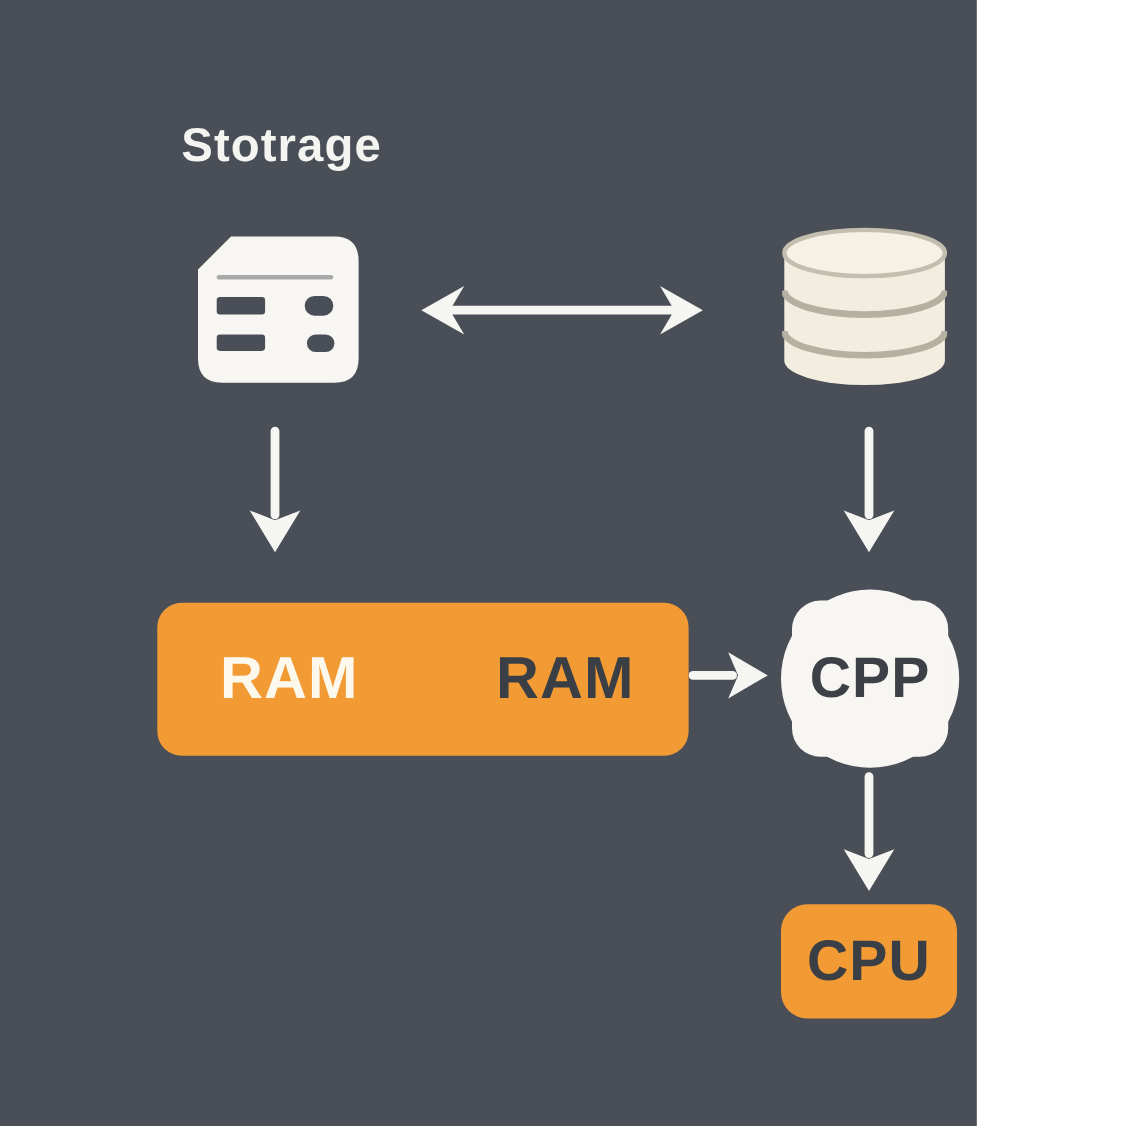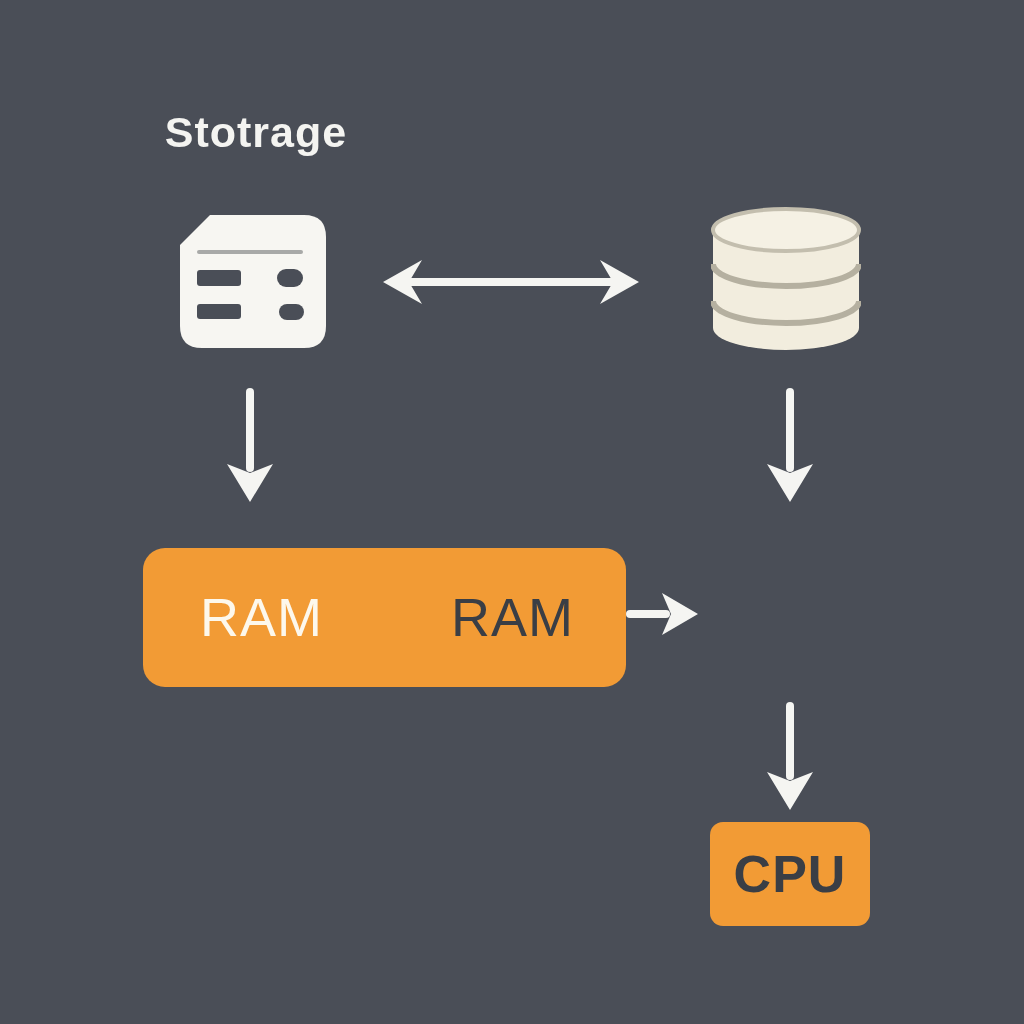--- a/index.html
+++ b/index.html
@@ -5,7 +5,7 @@
   html, body { margin: 0; padding: 0; }
   .canvas {
     position: relative;
-    width: 1024px;
+    width: 888px;
     height: 1024px;
     background: #4a4e57;
     overflow: hidden;

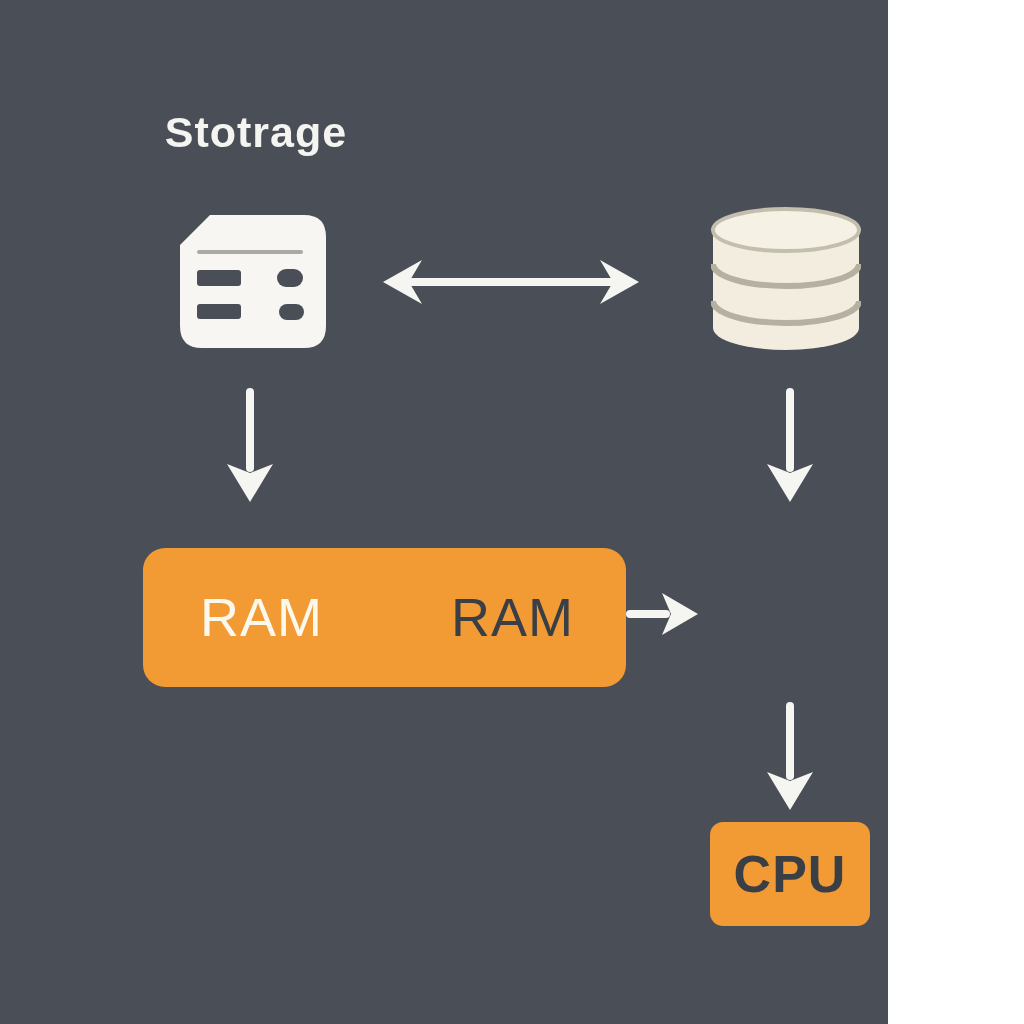--- a/index.html
+++ b/index.html
@@ -45,7 +45,7 @@
     top: 50%;
     transform: translateY(-52%);
     font-size: 54px;
-    font-weight: normal;
+    font-weight: bold;
     letter-spacing: 1px;
   }
   .ram-text.light { left: 57px;  color: #fdf8ec; }

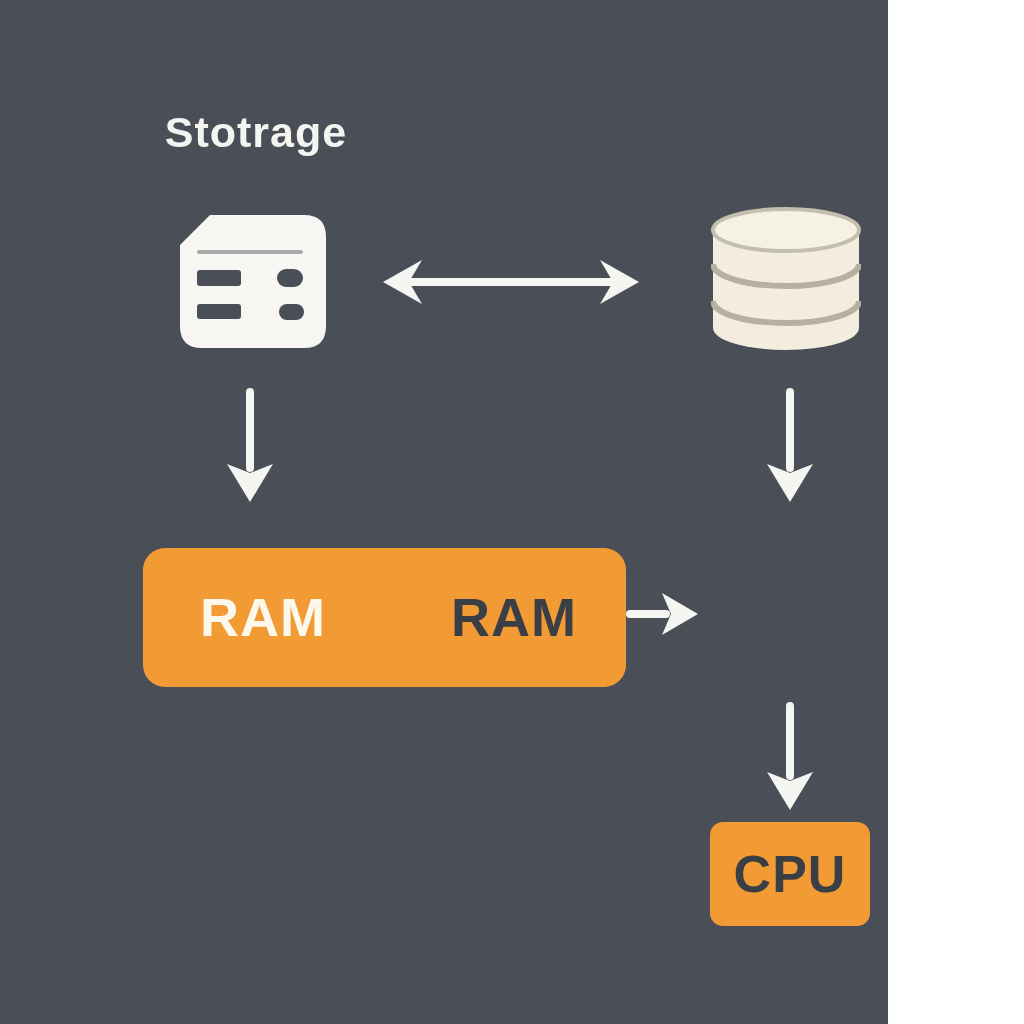--- a/index.html
+++ b/index.html
@@ -150,6 +150,11 @@
     <span class="ram-text dark">RAM</span>
   </div>
 
+  <div class="cpp-node">
+    <div class="cpp-circle"></div>
+    <div class="cpp-square"></div>
+    <div class="cpp-label">CPP</div>
+  </div>
 
   <div class="cpu-box">CPU</div>
 

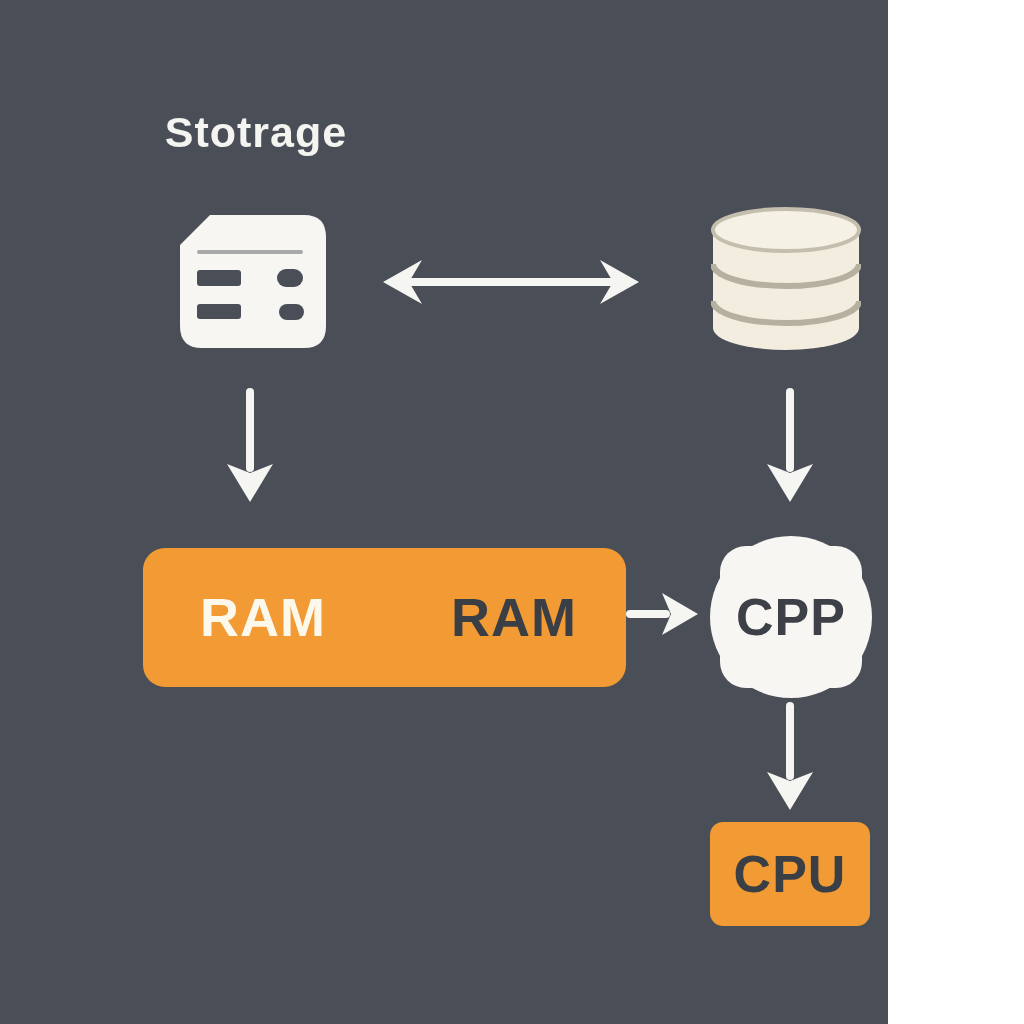--- a/index.html
+++ b/index.html
@@ -88,7 +88,7 @@
     left: 710px; top: 822px;
     width: 160px; height: 104px;
     background: #f29b35;
-    border-radius: 13px;
+    border-radius: 24px;
     display: flex;
     align-items: center;
     justify-content: center;

